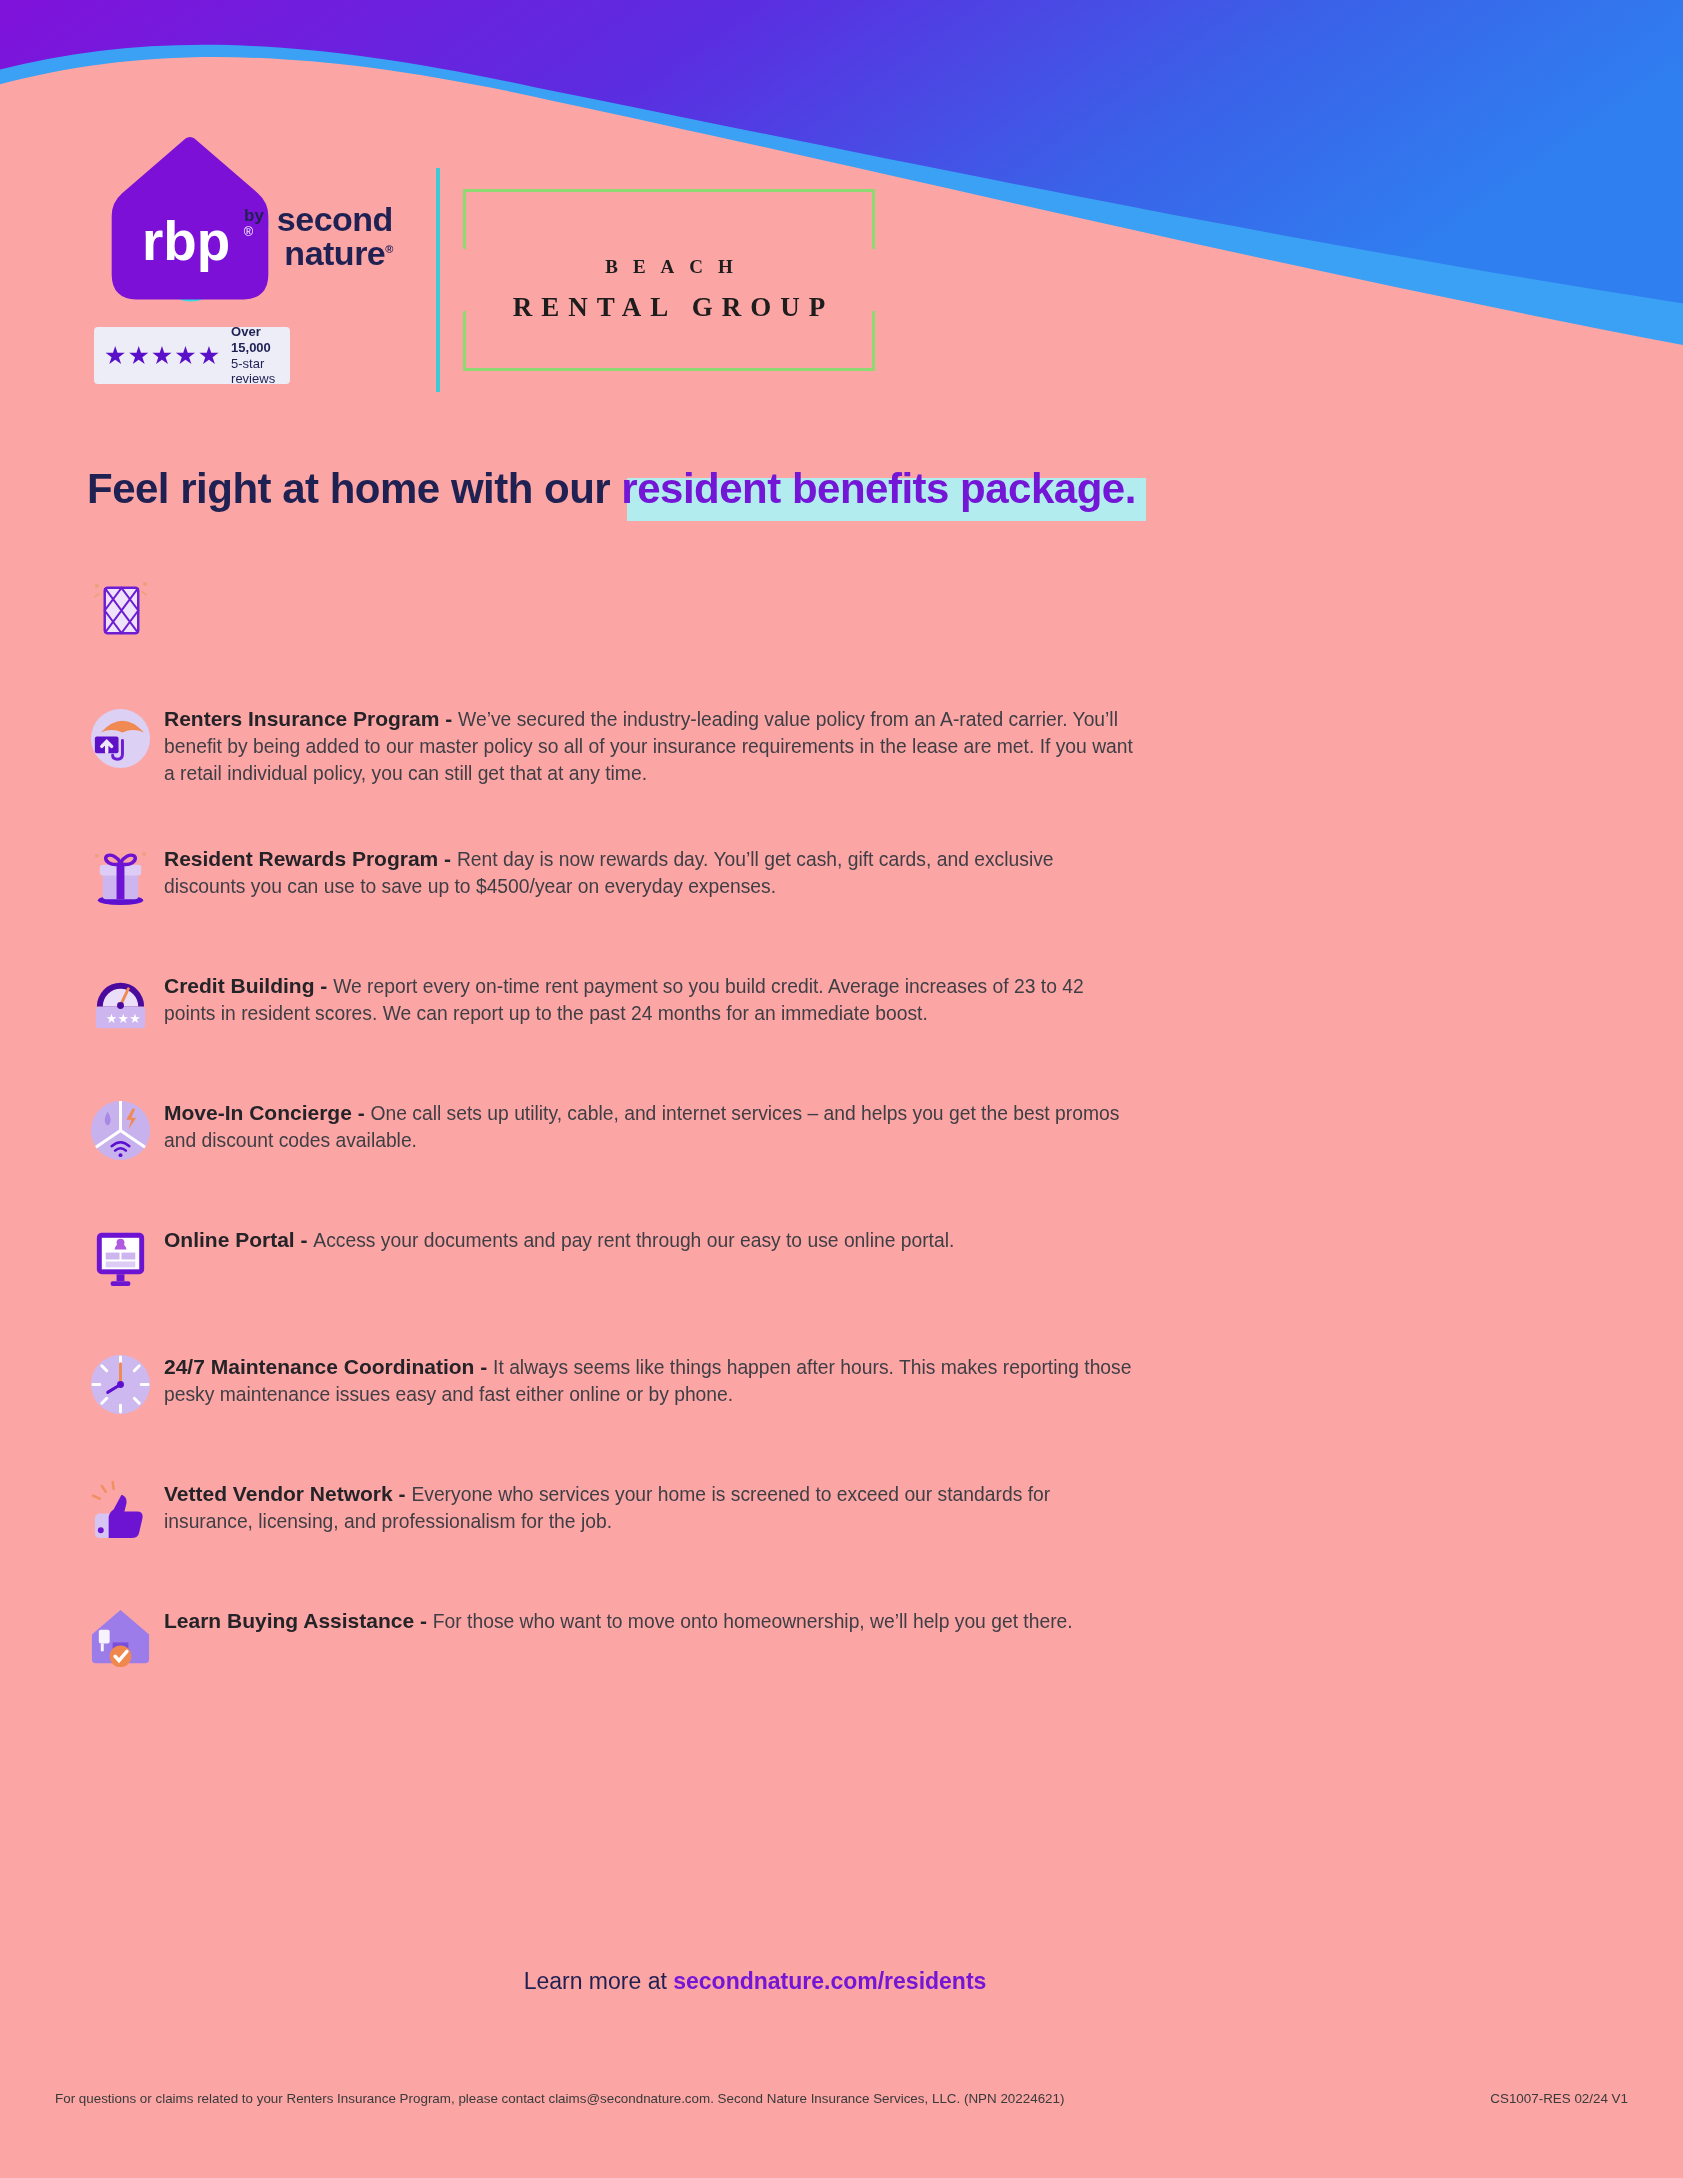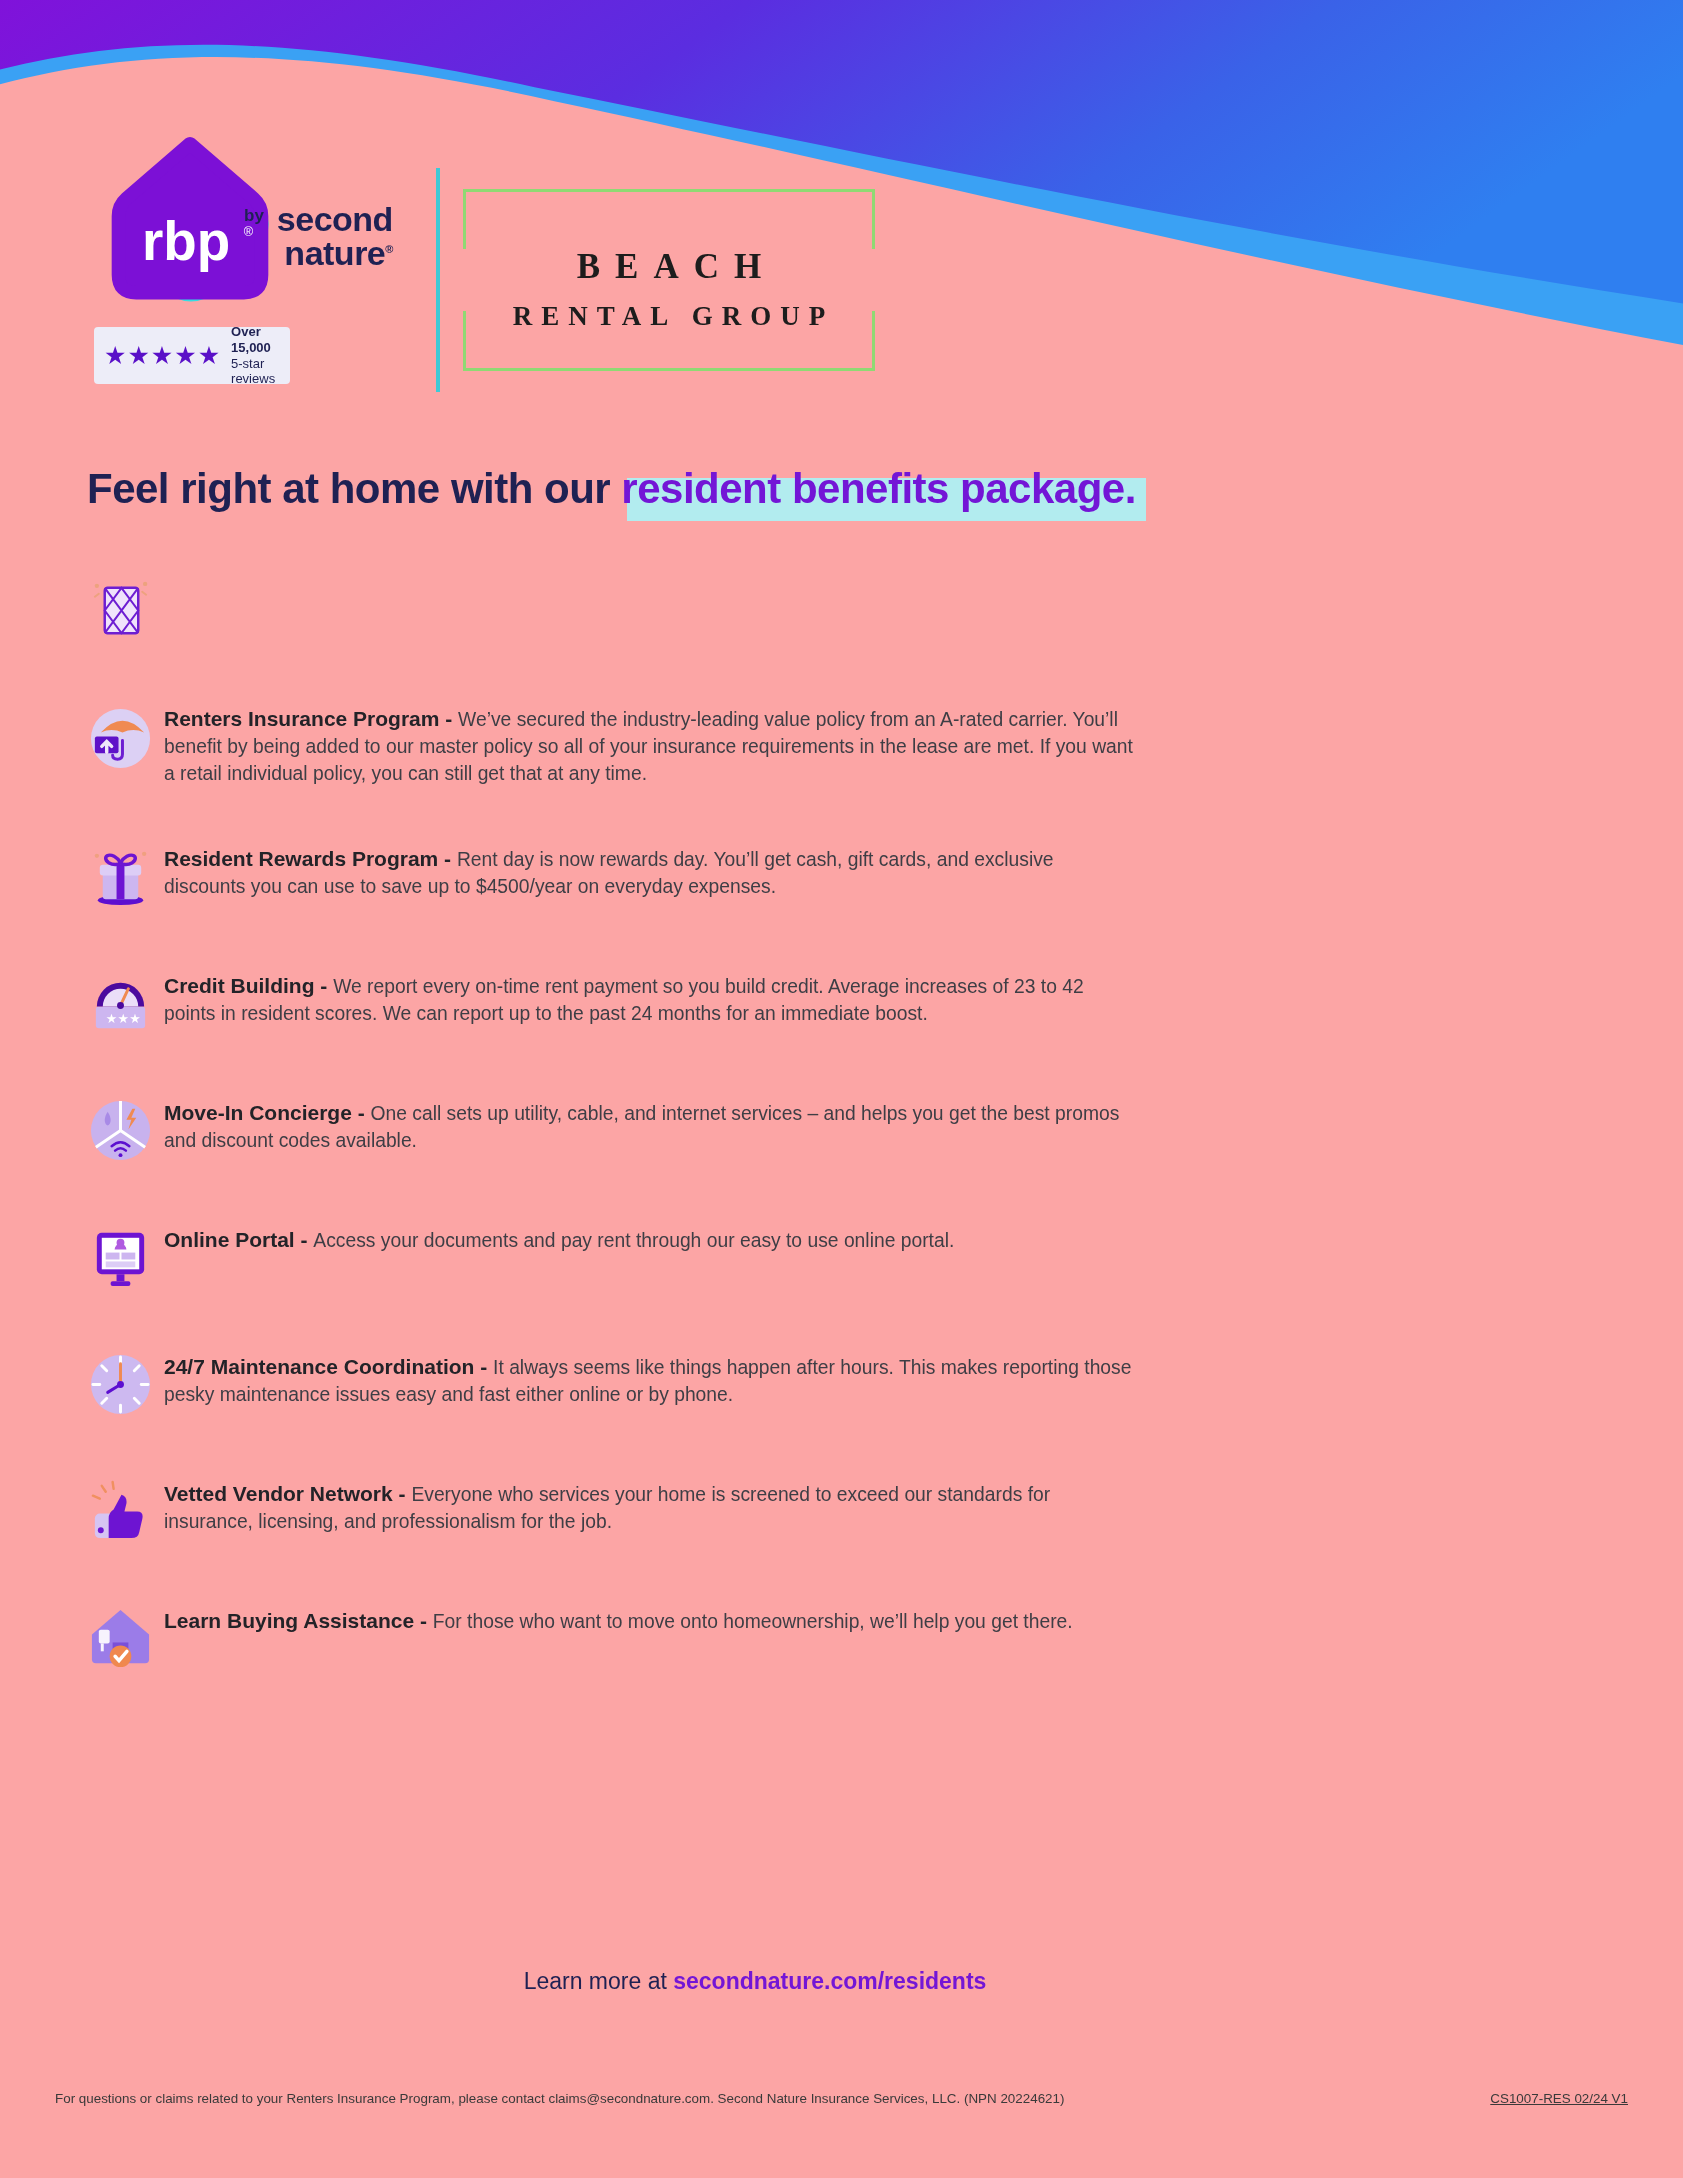--- a/index.html
+++ b/index.html
@@ -34,7 +34,7 @@
         background-position:top left,bottom left,left top,left bottom,right top,right bottom;
         background-repeat:no-repeat;}
   .partner-box .p1{font-family:"Liberation Serif",serif;font-weight:700;color:#1d1d1d;
-        font-size:35px;letter-spacing:15px;text-indent:15px;}
+        font-size:19px;letter-spacing:15px;text-indent:15px;}
   .partner-box .p2{font-family:"Liberation Serif",serif;font-weight:700;color:#1d1d1d;
         font-size:27px;letter-spacing:9px;text-indent:9px;}
   

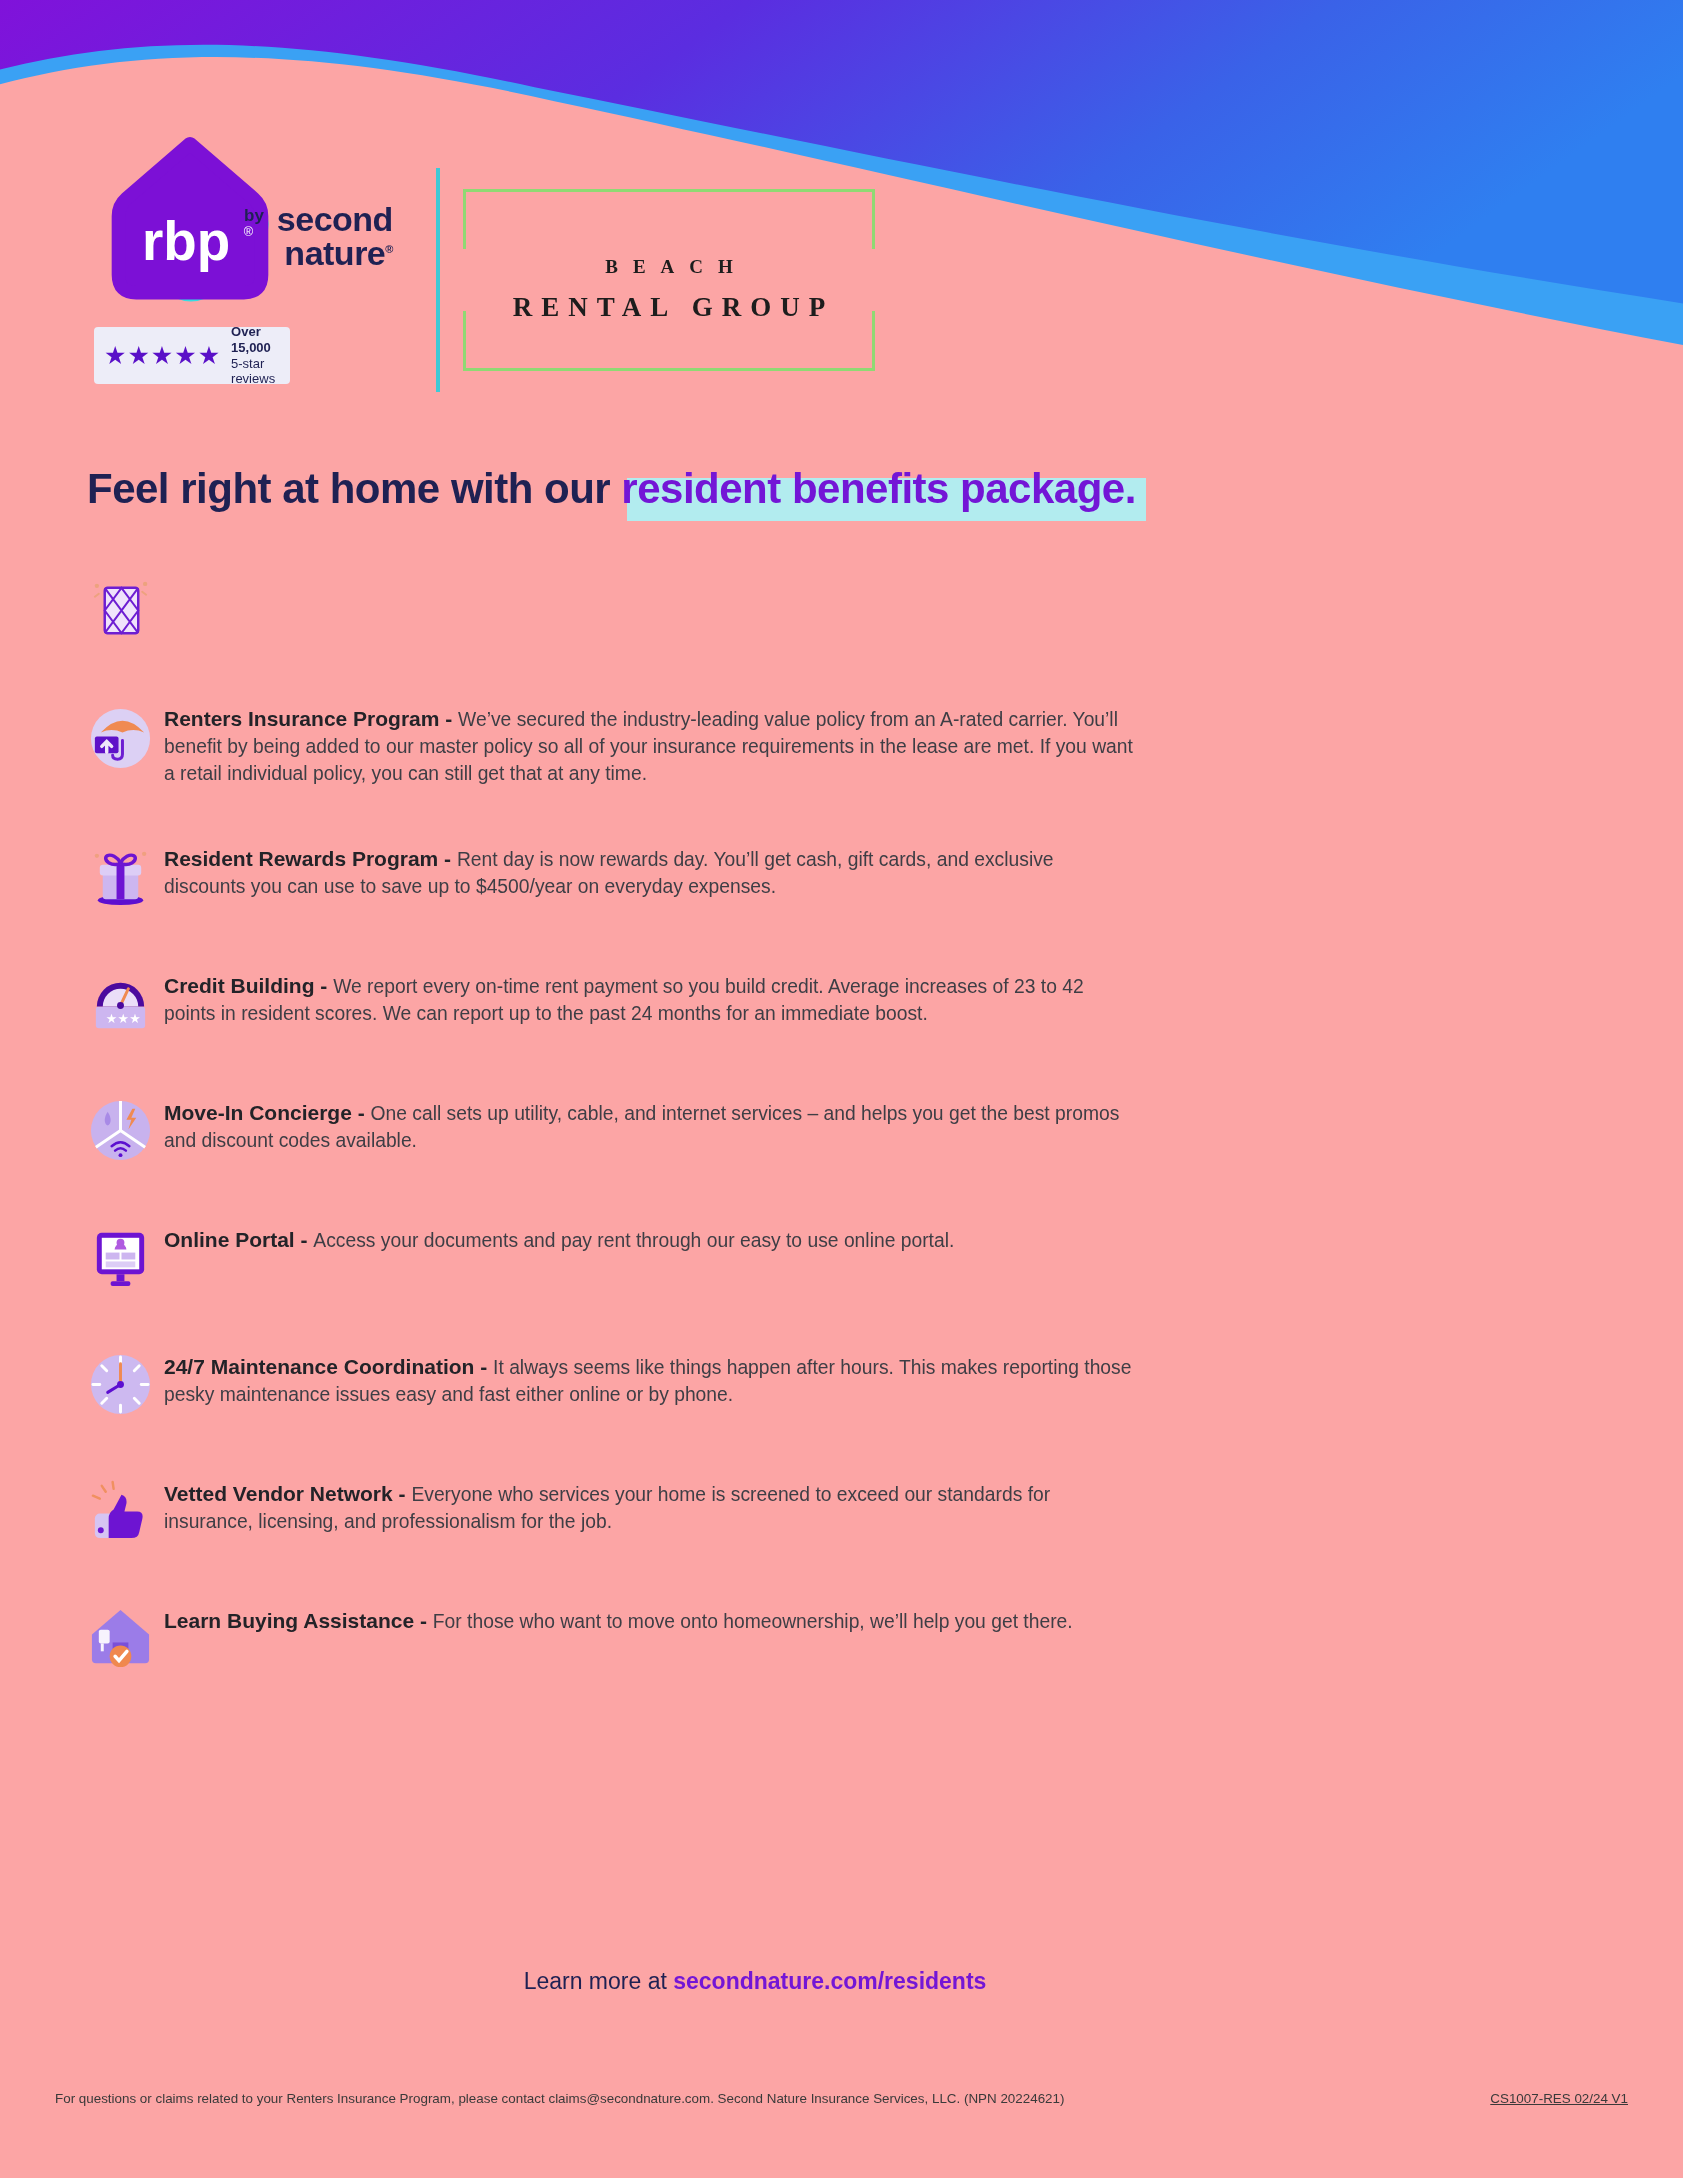--- a/index.html
+++ b/index.html
@@ -56,7 +56,7 @@
   .learn-more .link{color:var(--accent);font-weight:700;}
   .fine-print{position:absolute;left:55px;right:55px;top:2091px;display:flex;justify-content:space-between;
         font-size:13.4px;color:#3a3a3a;}
-  .fp-right{white-space:nowrap;margin-left:40px;text-decoration:underline;}
+  .fp-right{white-space:nowrap;margin-left:40px;}
 </style>
 </head>
 <body>

